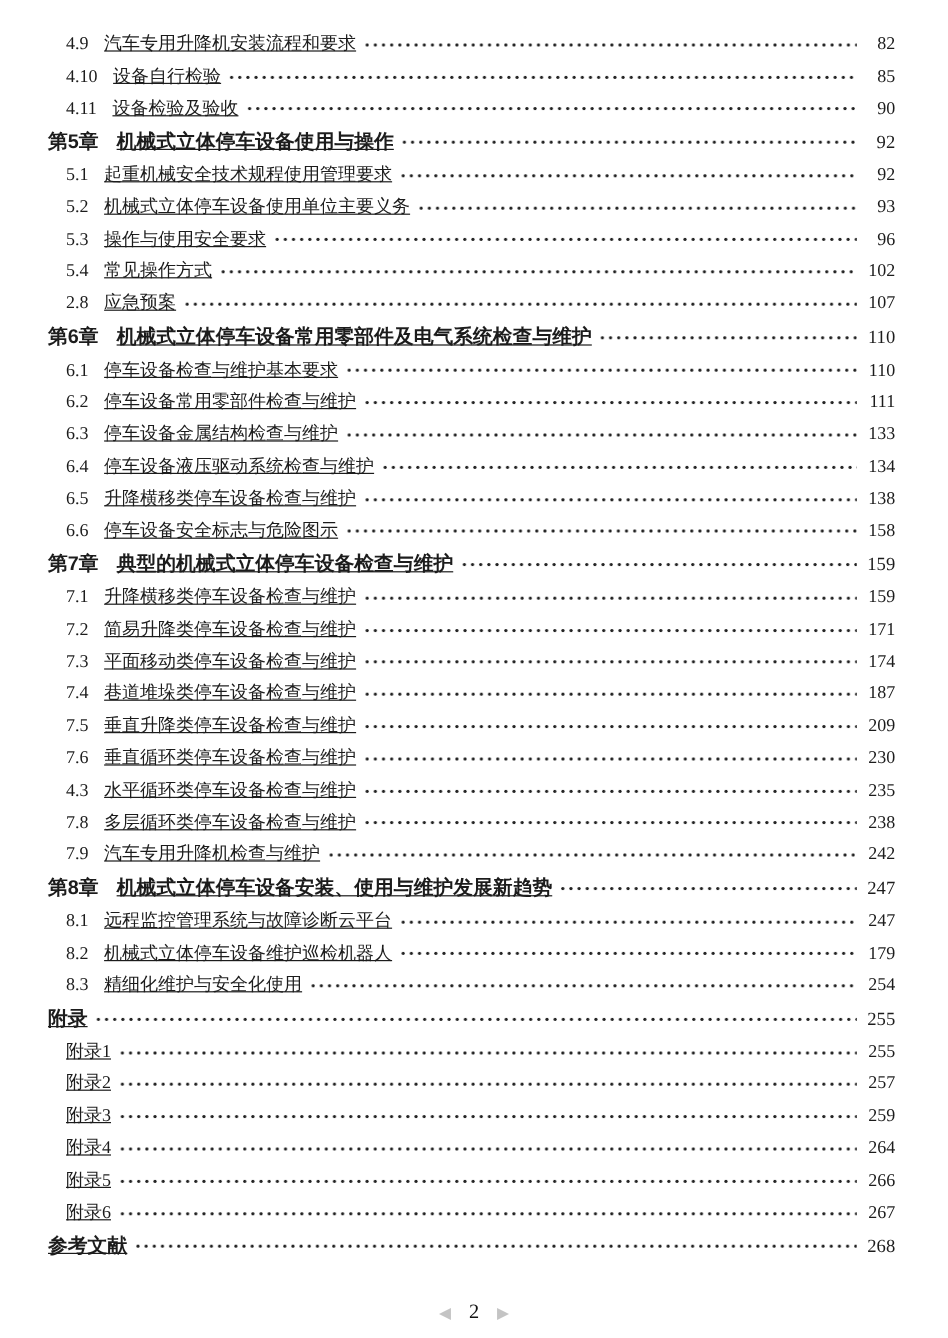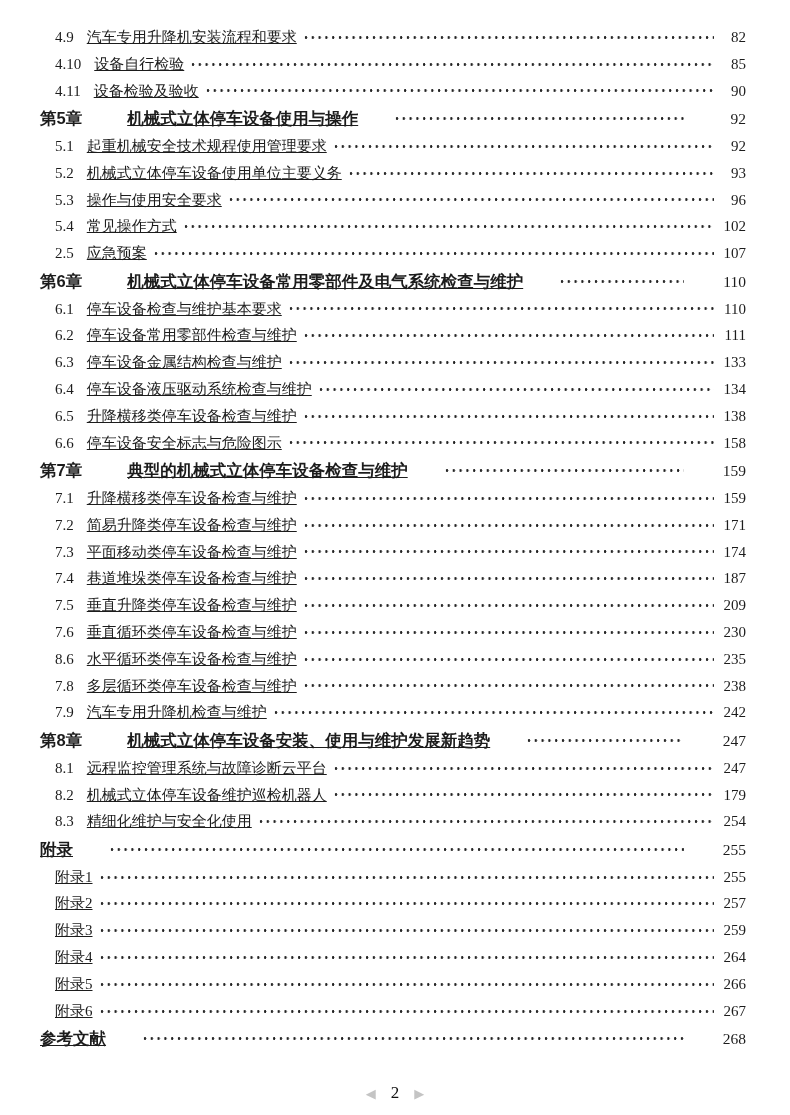--- a/index.html
+++ b/index.html
@@ -27,7 +27,6 @@
     font-size: 16.5px;
     height: 28.6px;
     line-height: 28.6px;
-    gap: 30px;
   }
   .toc-row.section {
     padding-left: 15px;

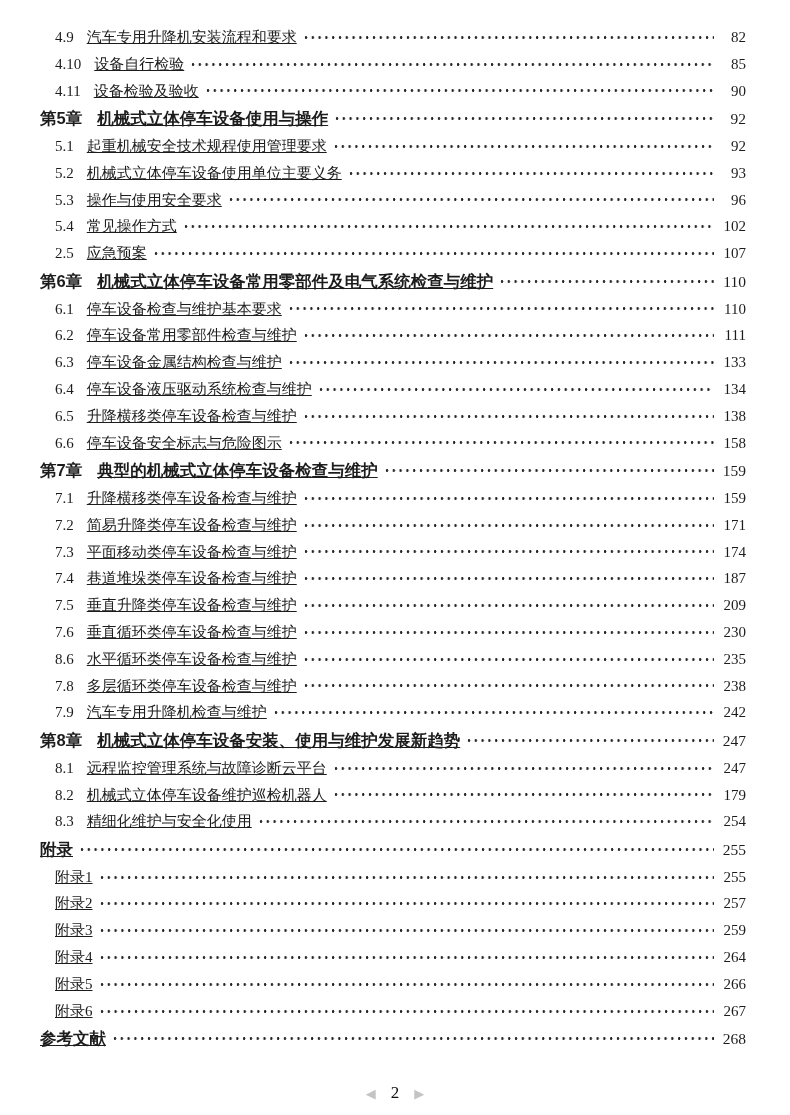--- a/index.html
+++ b/index.html
@@ -141,7 +141,7 @@
   </div>
 
   <div class="toc-row section">
-    <span class="num">2.5</span>
+    <span class="num">2.8</span>
     <span class="title">应急预案</span>
     <span class="dots"></span>
     <span class="page-num">107</span>

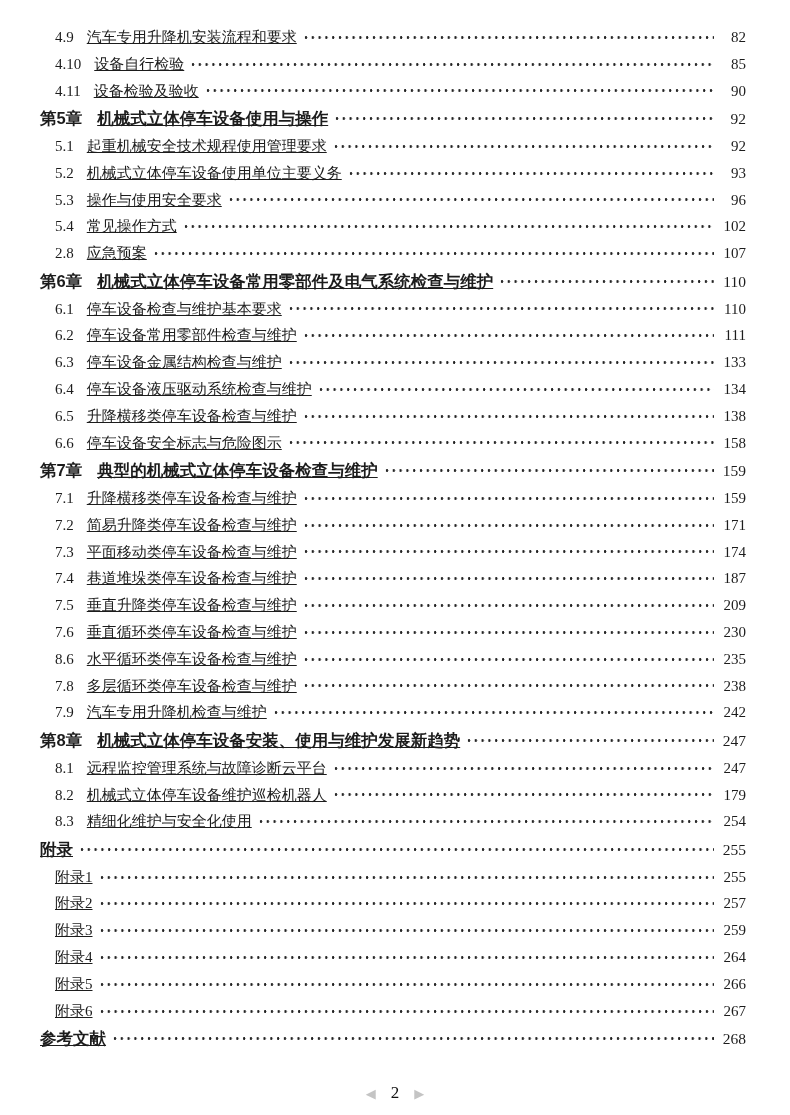--- a/index.html
+++ b/index.html
@@ -246,7 +246,7 @@
   </div>
 
   <div class="toc-row section">
-    <span class="num">8.6</span>
+    <span class="num">4.3</span>
     <span class="title">水平循环类停车设备检查与维护</span>
     <span class="dots"></span>
     <span class="page-num">235</span>

